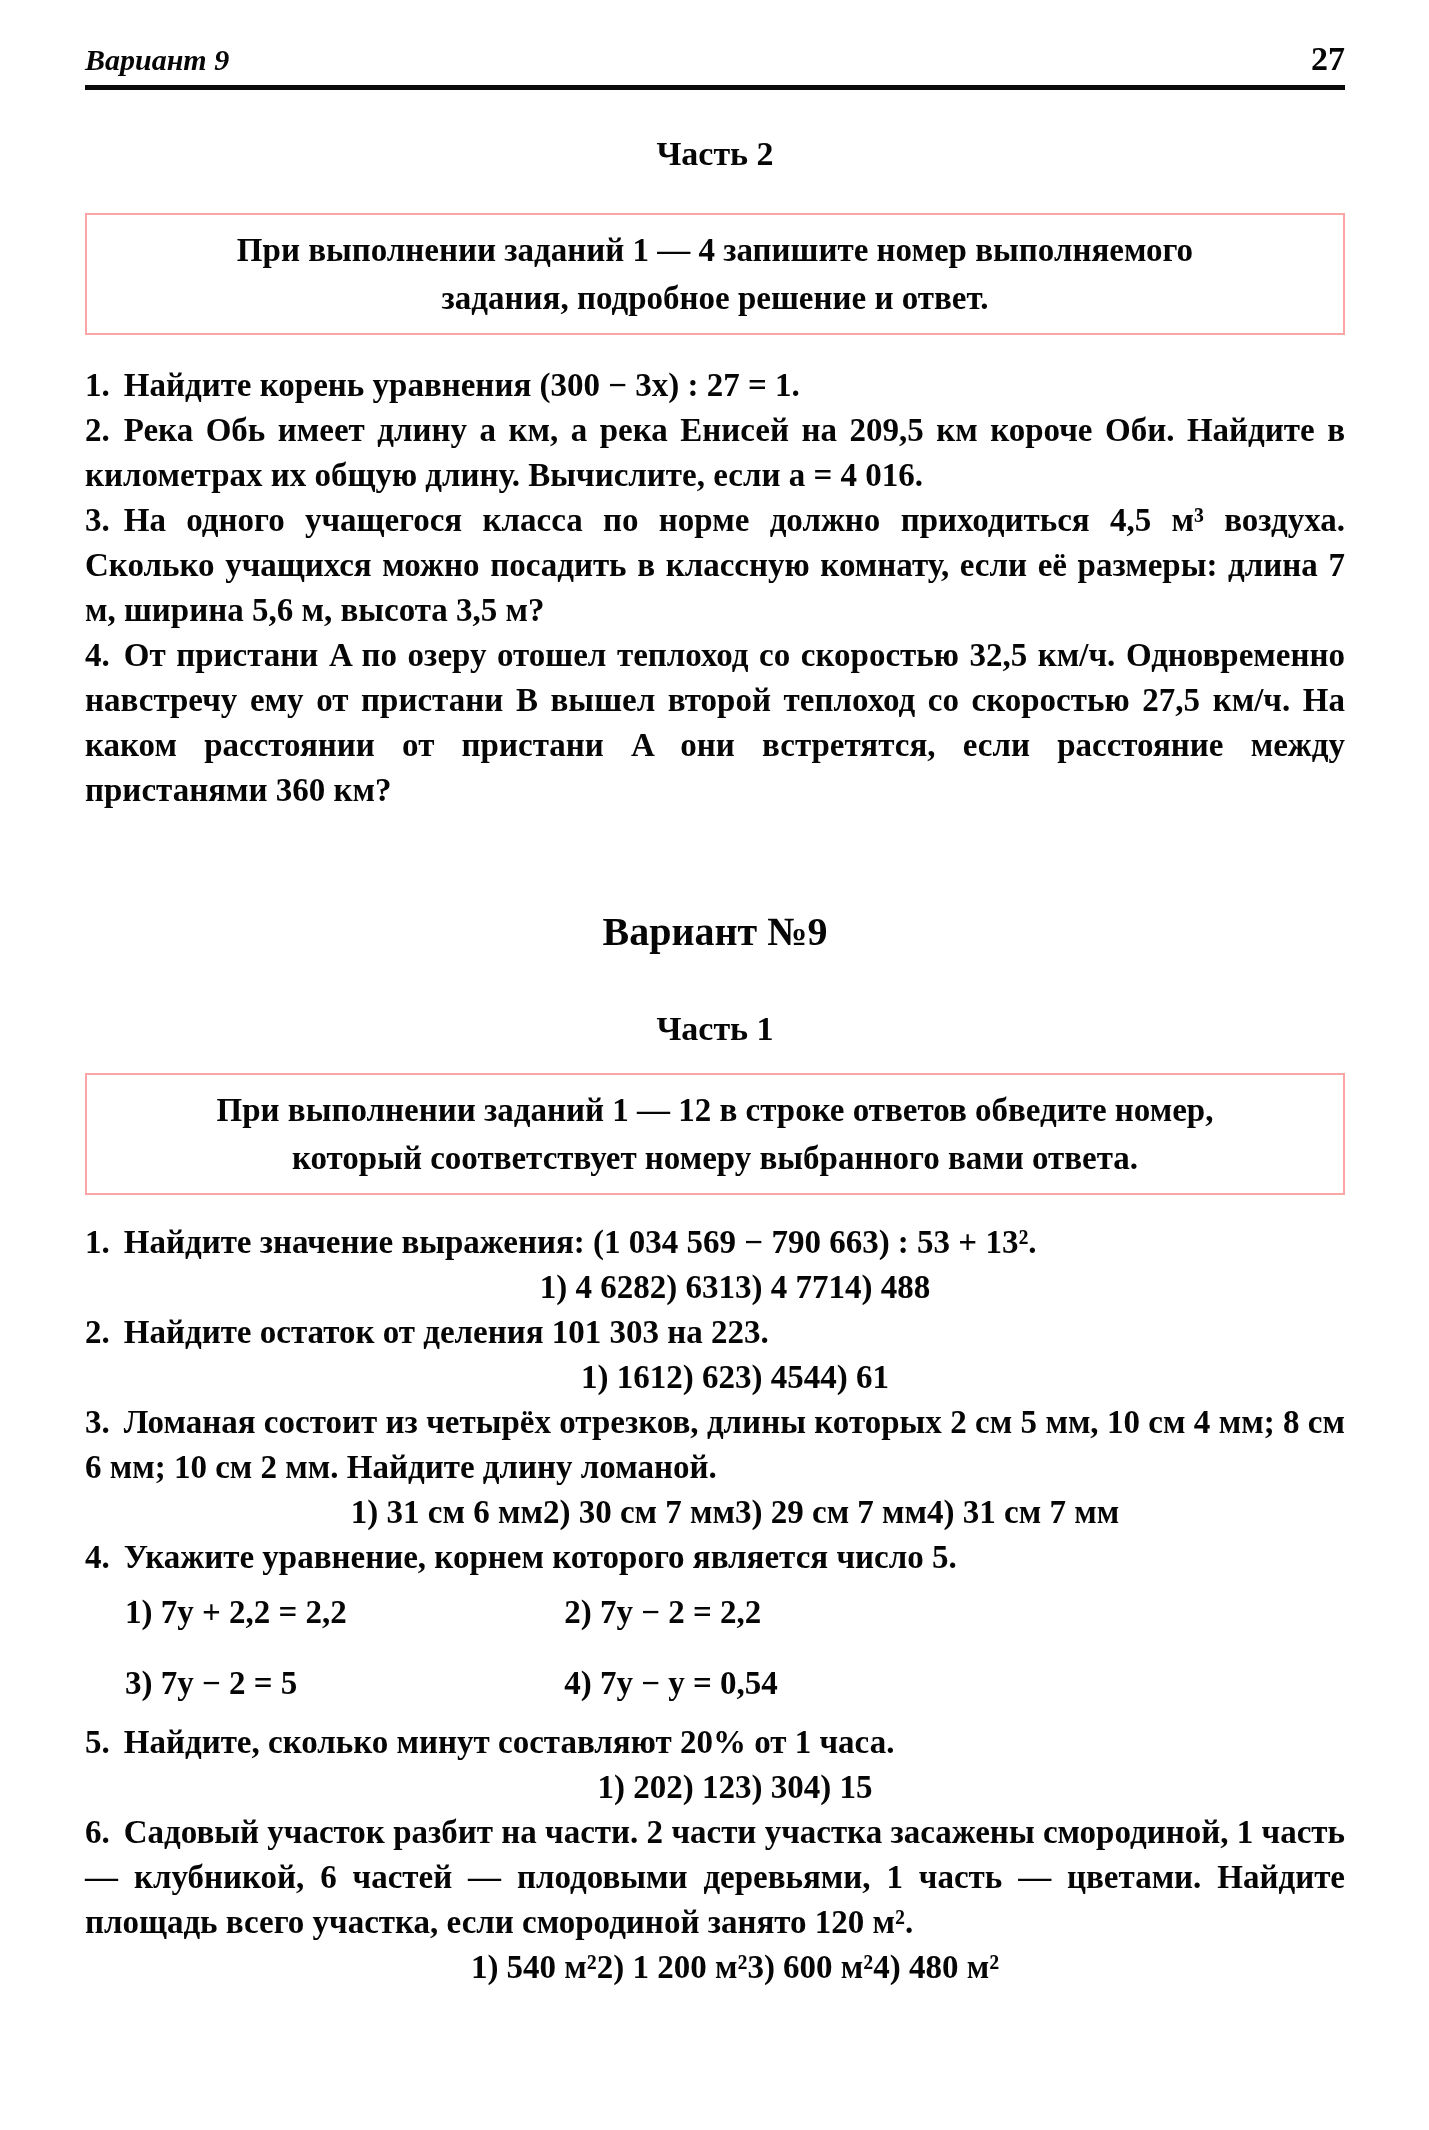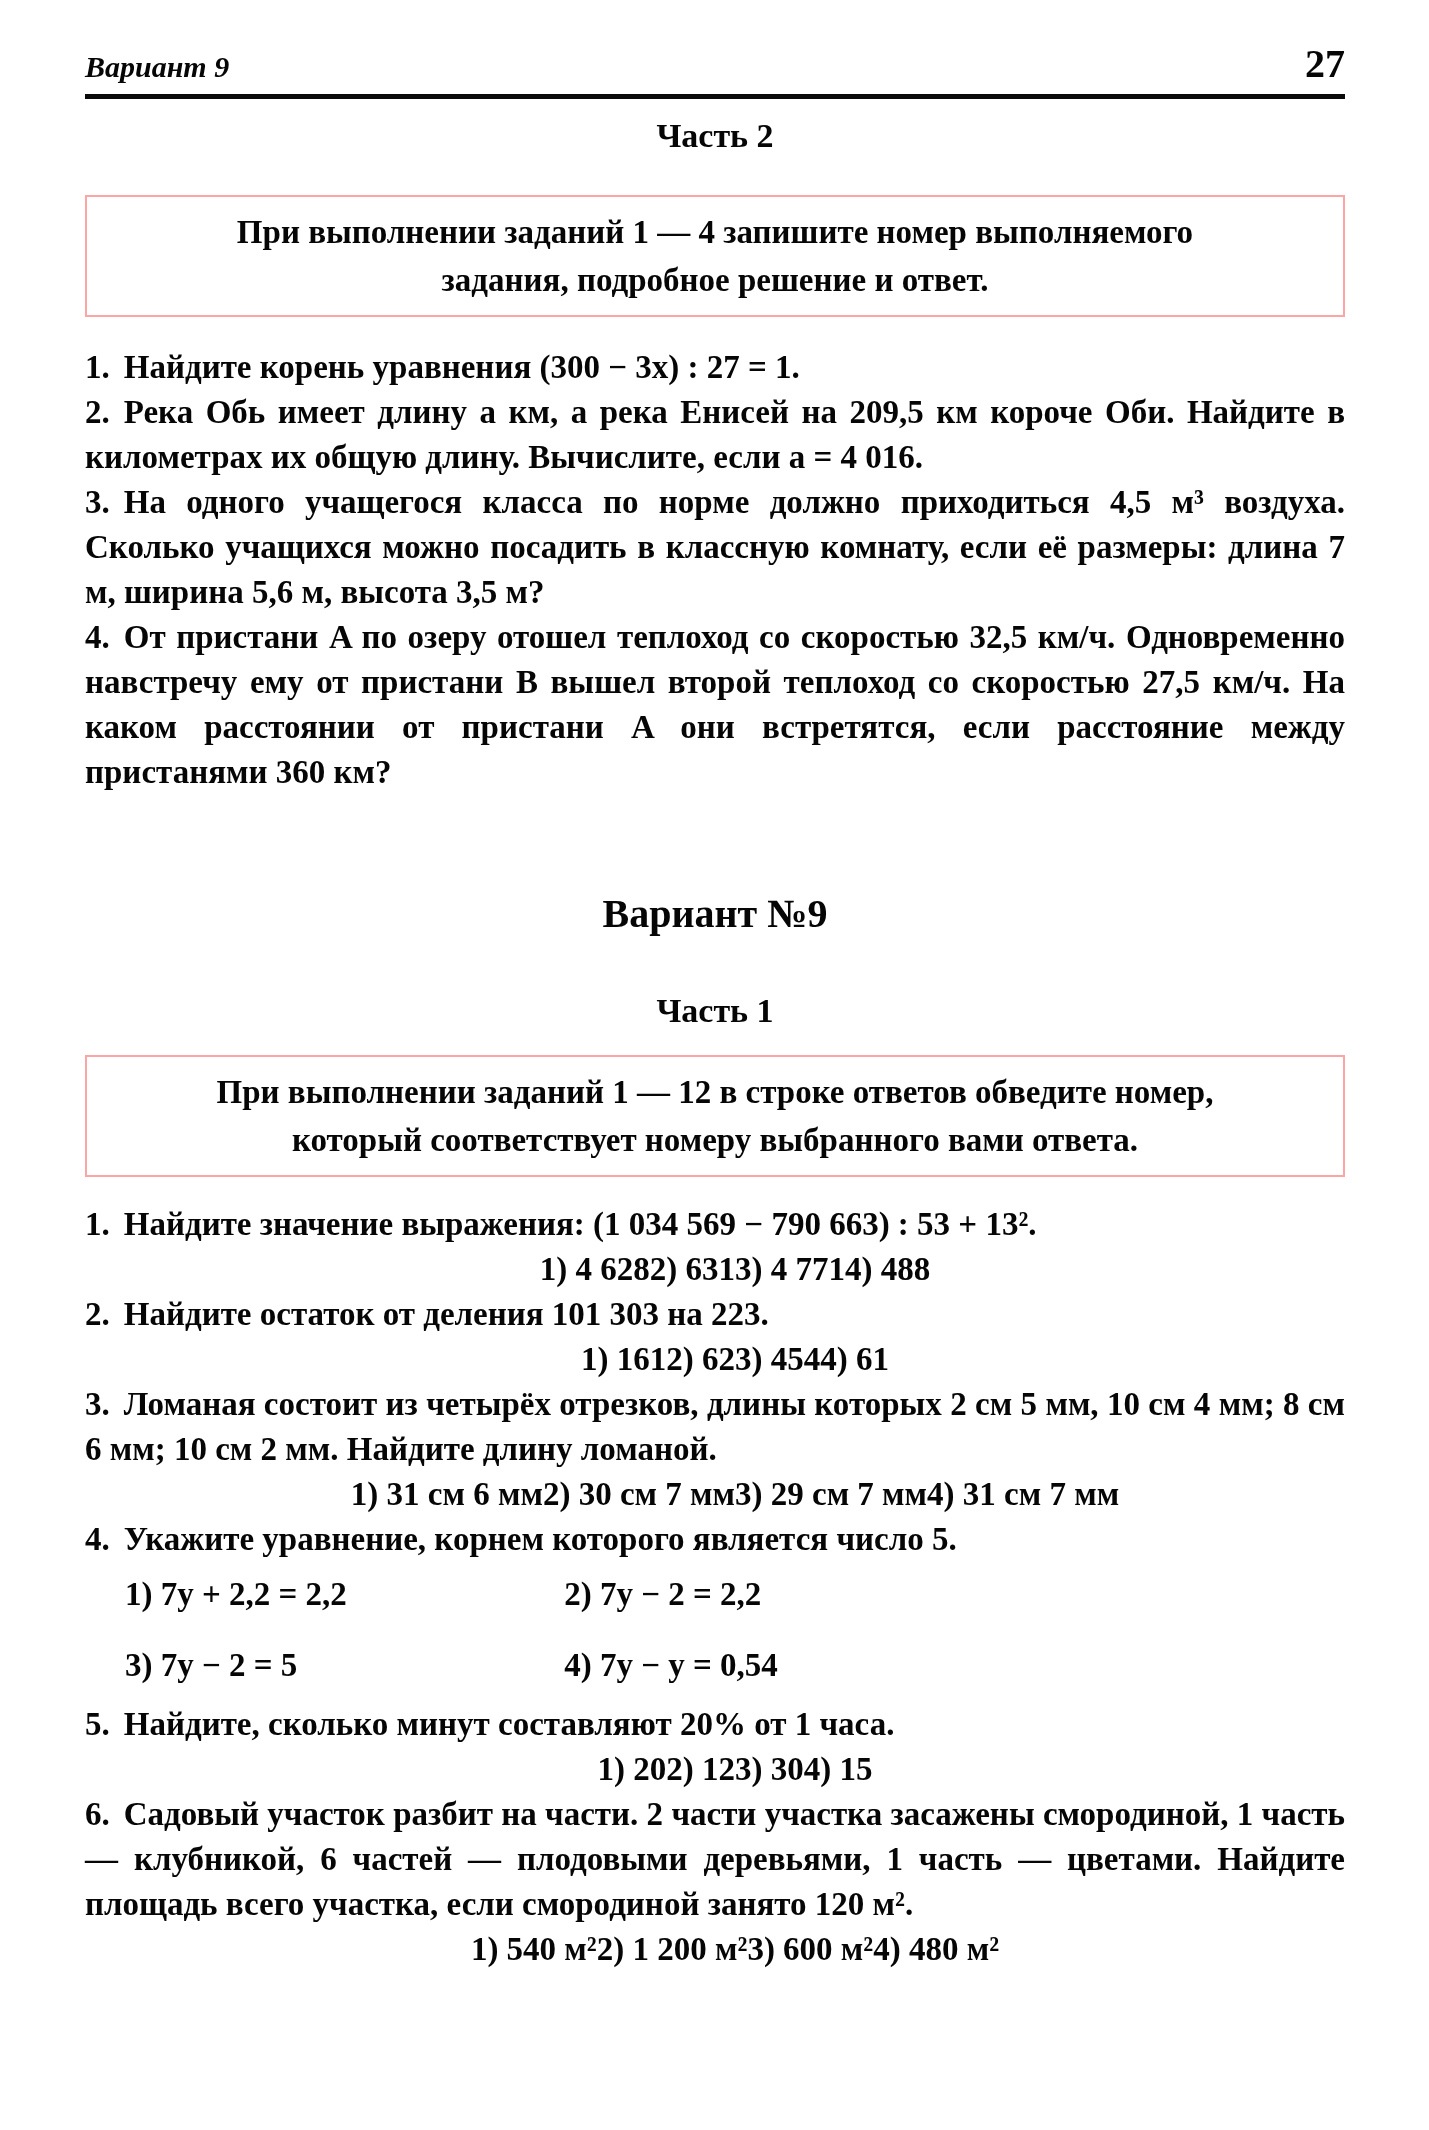--- a/index.html
+++ b/index.html
@@ -33,7 +33,7 @@
     font-size: 30px;
   }
   .page-number {
-    font-size: 40px;
+    font-size: 34px;
   }
   .head-rule {
     height: 5px;

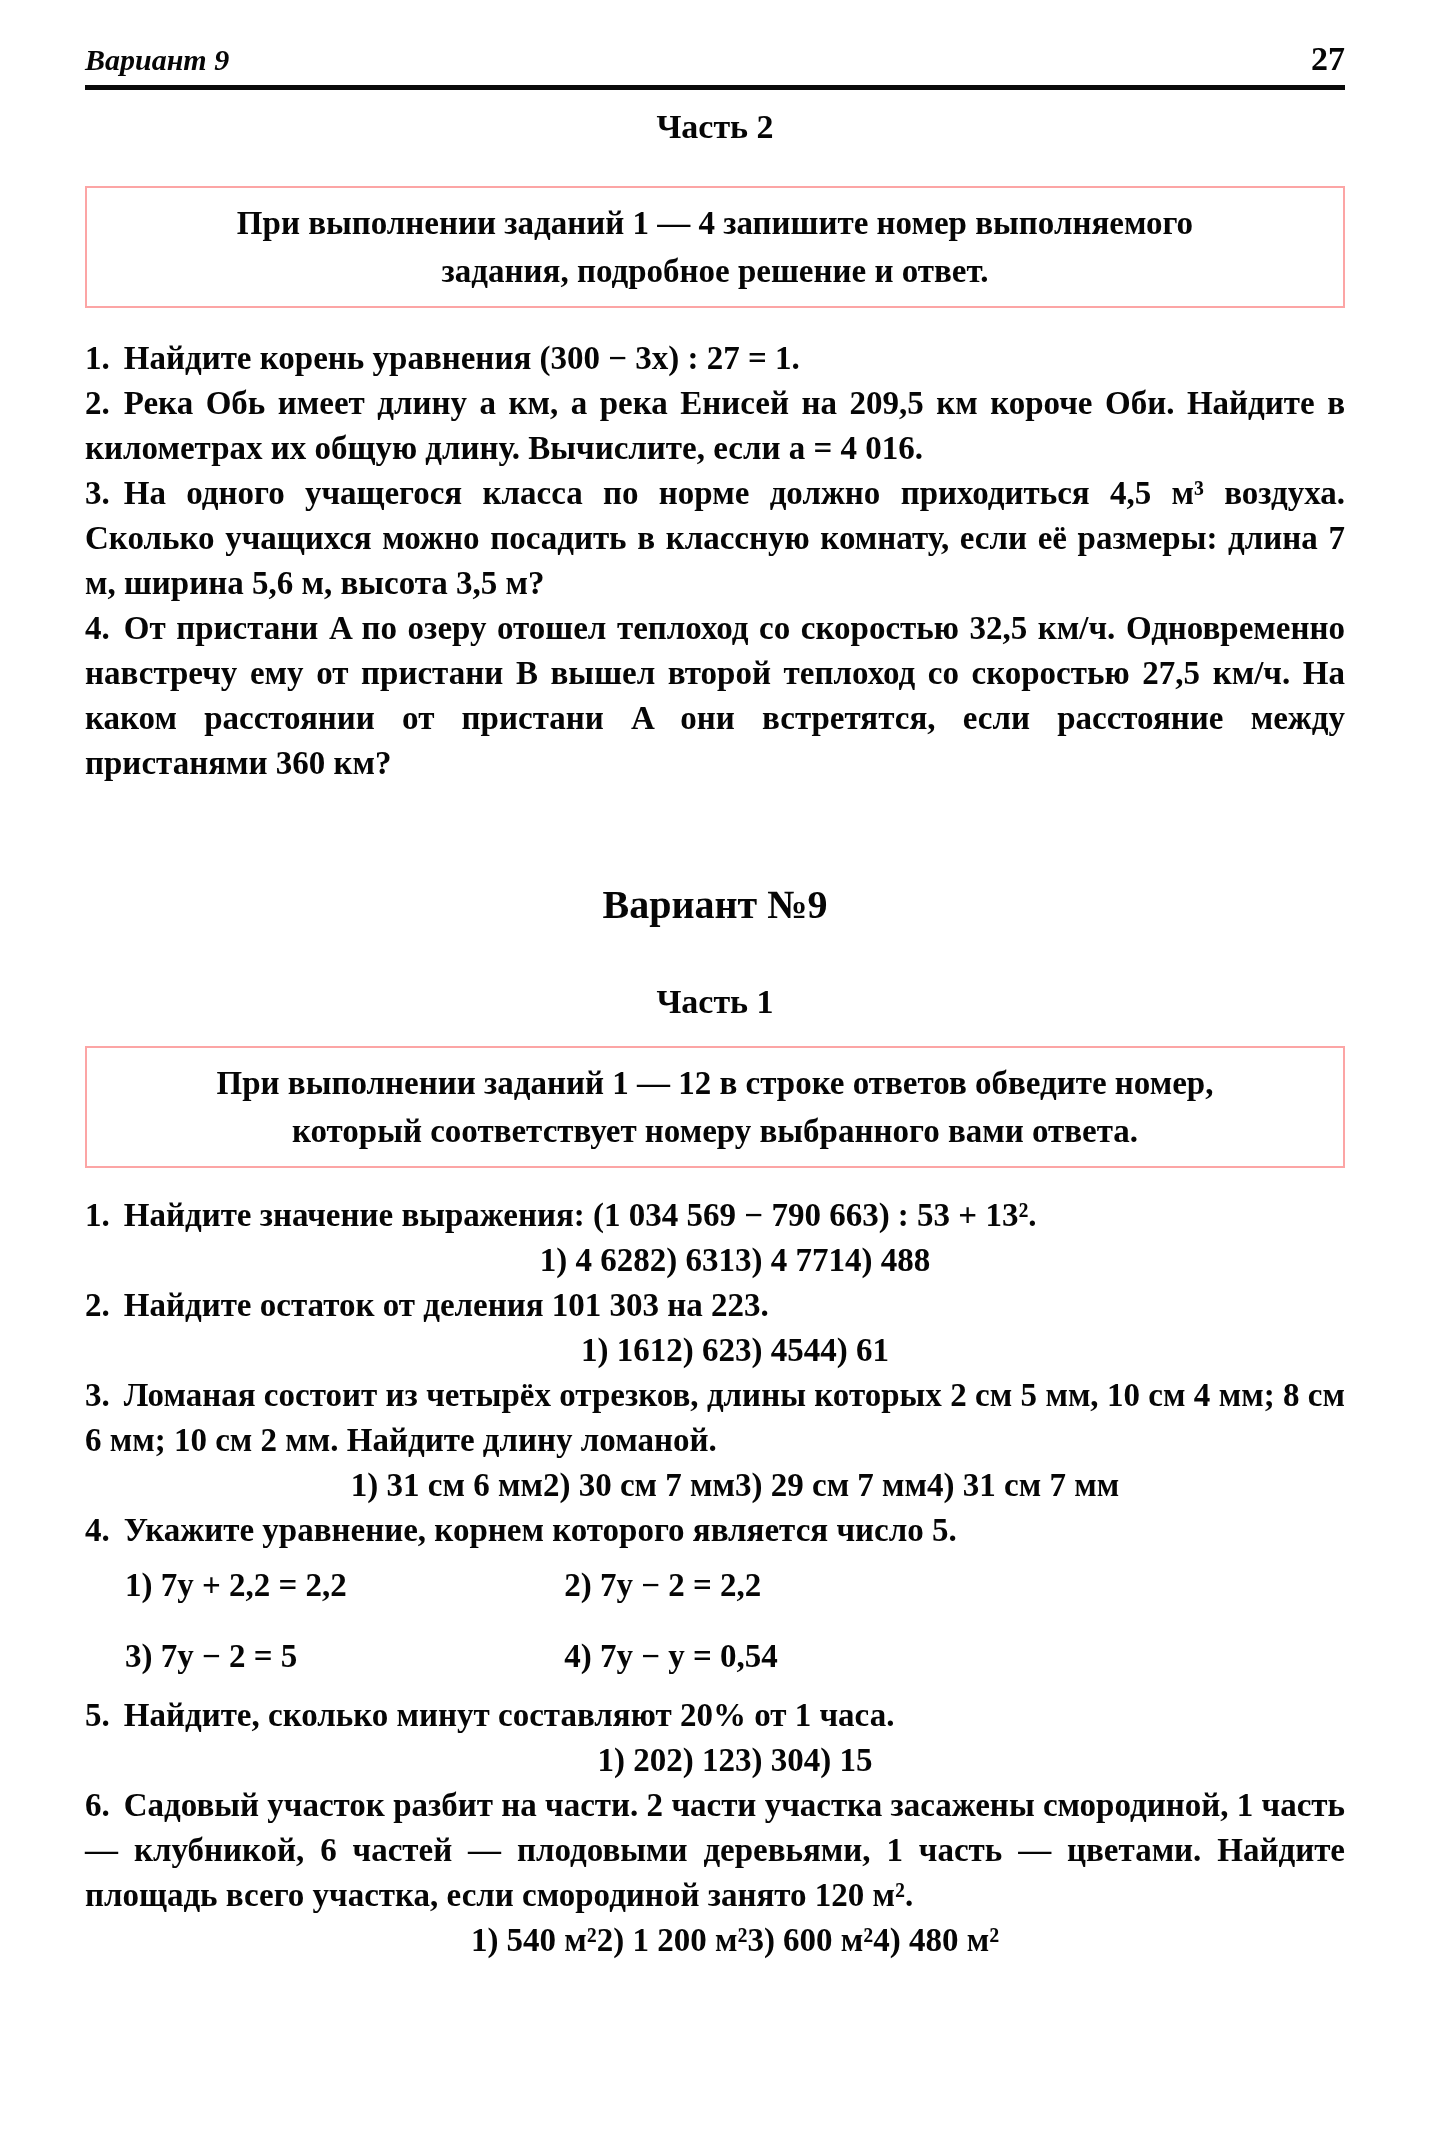--- a/index.html
+++ b/index.html
@@ -43,7 +43,7 @@
   .section-title {
     text-align: center;
     font-size: 34px;
-    margin: 18px 0 0 0;
+    margin: 45px 0 0 0;
   }
   .variant-title {
     text-align: center;

